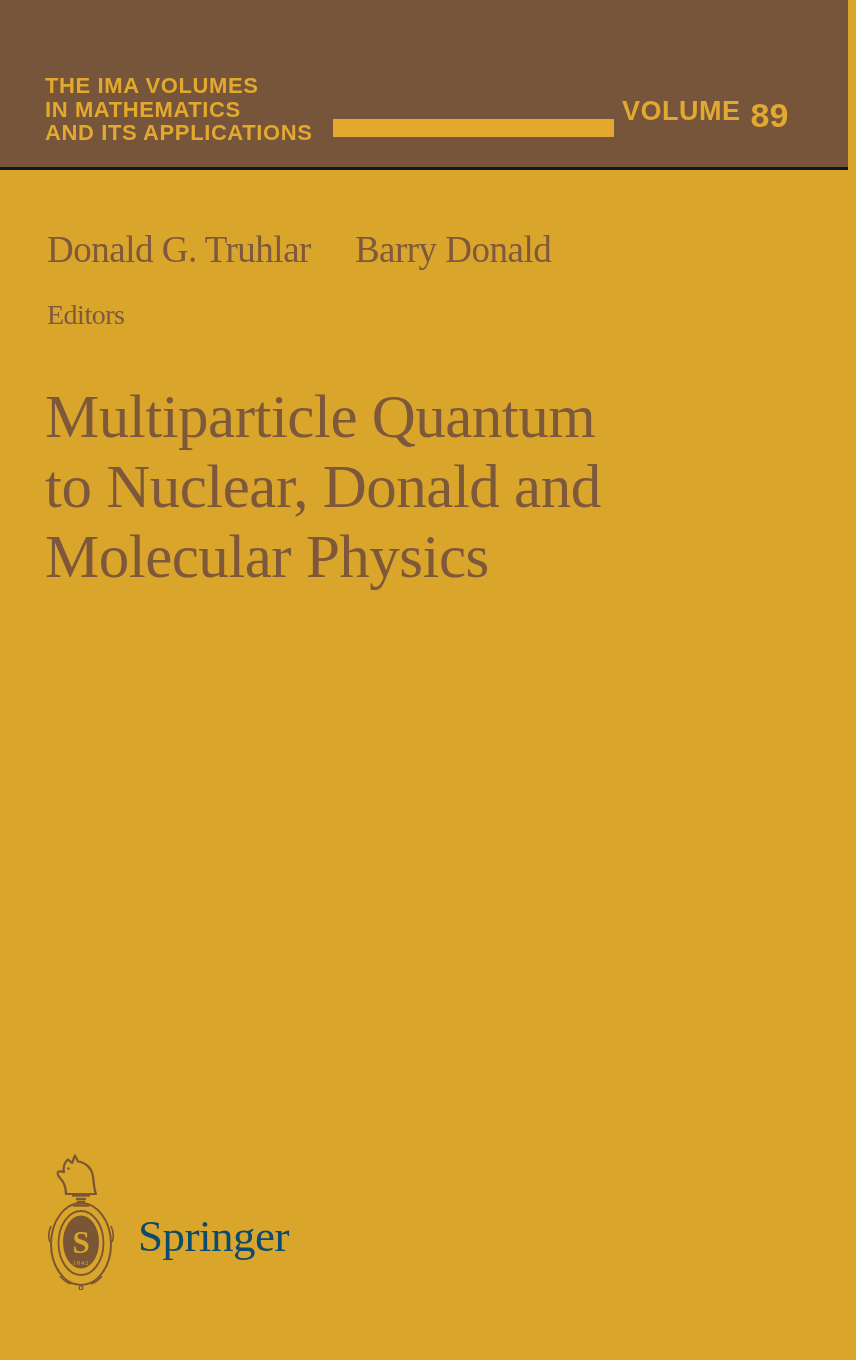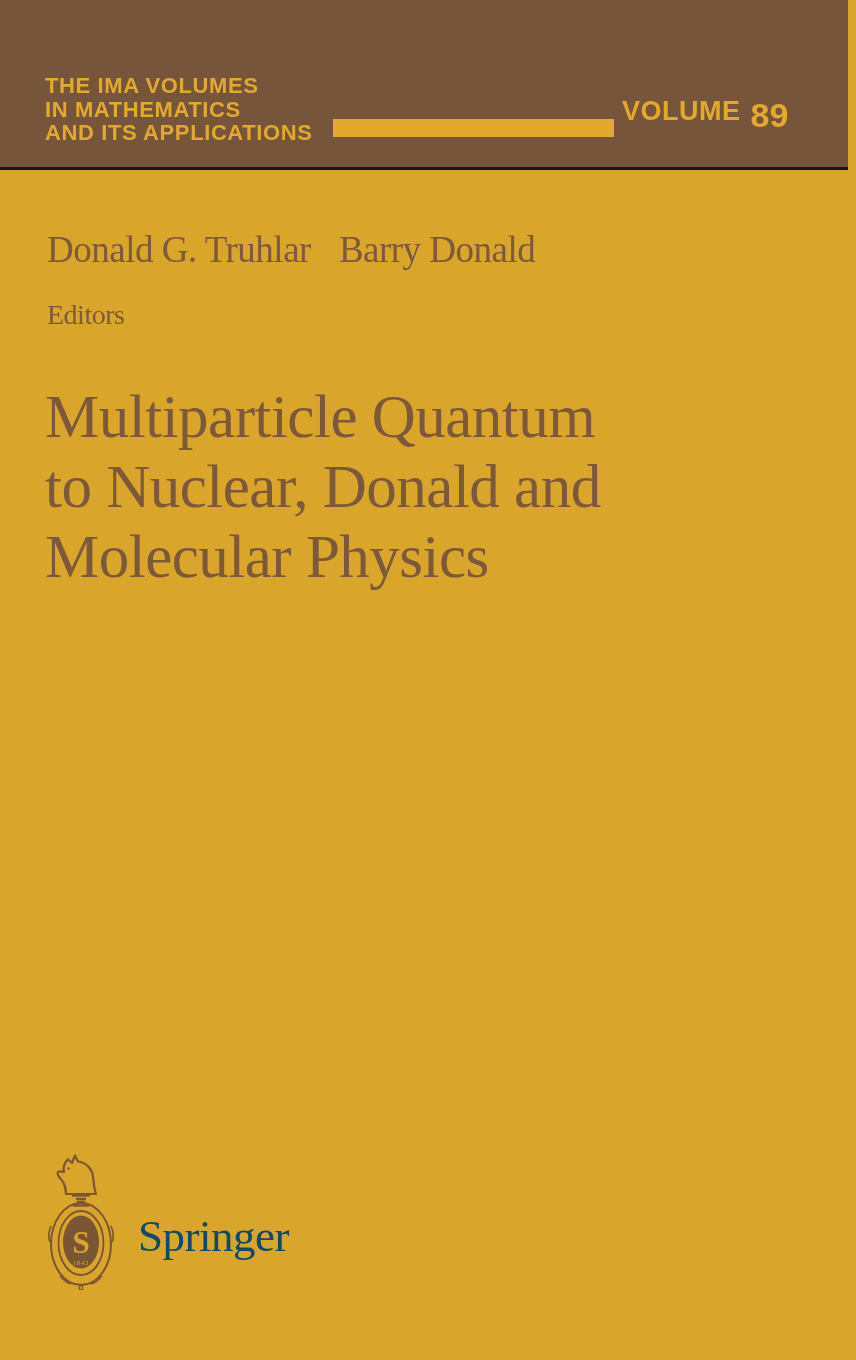--- a/index.html
+++ b/index.html
@@ -43,7 +43,7 @@
 
   
   .editors { position:absolute; left:47px; top:230px; color:#7E593C; }
-  .editor-names { display:flex; gap:28px; font-size:37px; line-height:1.1; letter-spacing:-0.5px; }
+  .editor-names { display:flex; gap:44px; font-size:37px; line-height:1.1; letter-spacing:-0.5px; }
   .editors-label { margin-top:28px; font-size:28px; letter-spacing:-0.5px; }
 
   

